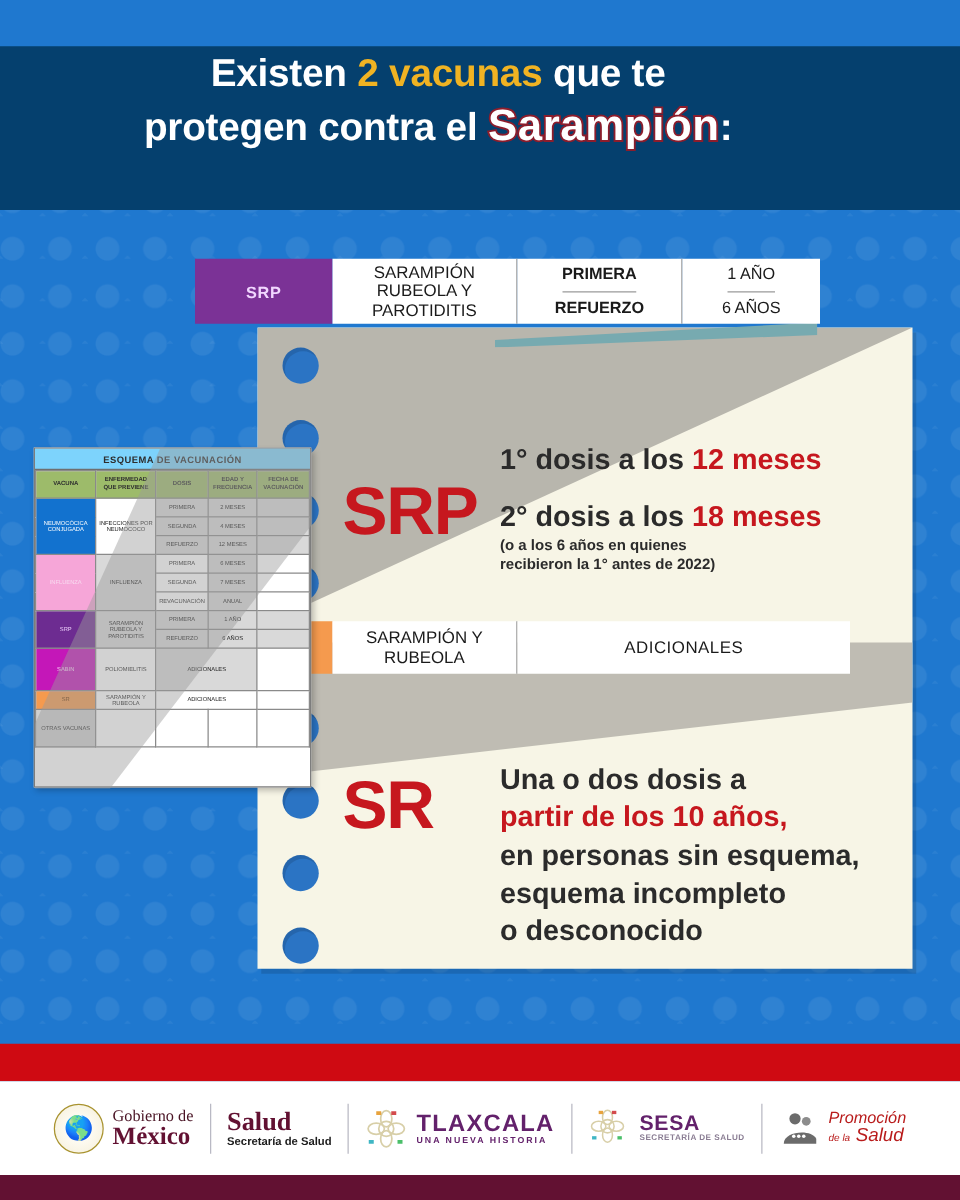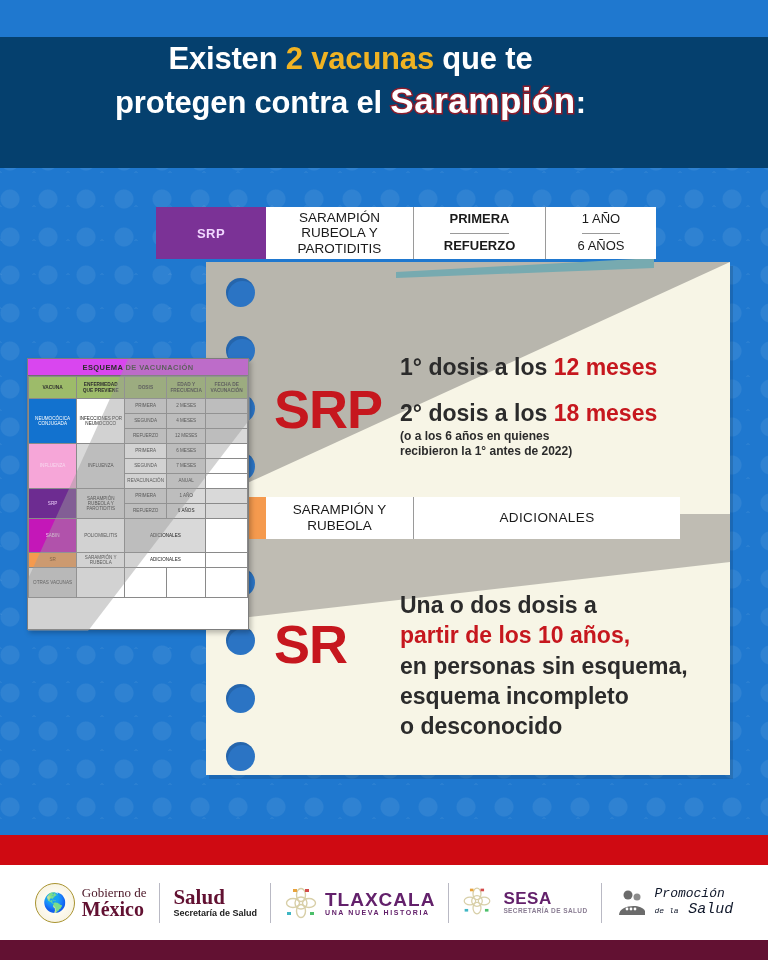--- a/index.html
+++ b/index.html
@@ -147,7 +147,7 @@
     font-size:4.6px; color:#222;
   }
   .sched-title {
-    height:17px; background:#d946ef; border-bottom:1px solid #6f6f6f;
+    height:17px; background:#7dd3fc; border-bottom:1px solid #6f6f6f;
     display:flex; align-items:center; justify-content:center;
     font-size:7.5px; font-weight:bold; letter-spacing:.4px; color:#2d2d2d;
   }

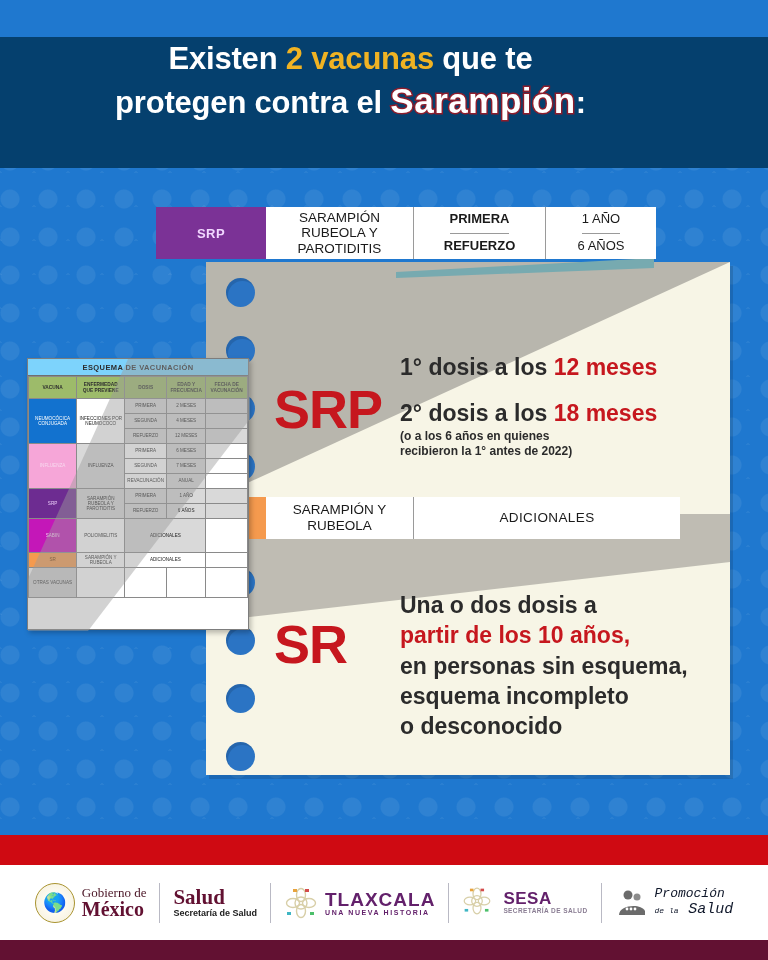--- a/index.html
+++ b/index.html
@@ -132,7 +132,7 @@
     position:absolute; color:#2b2b2b; z-index:5;
   }
   .copy-srp { left:400px; top:352px; width:340px; }
-  .copy-sr  { left:400px; top:590px; width:345px; }
+  .copy-sr  { left:400px; top:608px; width:345px; }
   .l-big { font-size:23px; font-weight:bold; line-height:1.32; }
   .l-small { font-size:12px; font-weight:bold; line-height:1.28; }
   .red { color:#c6171e; }

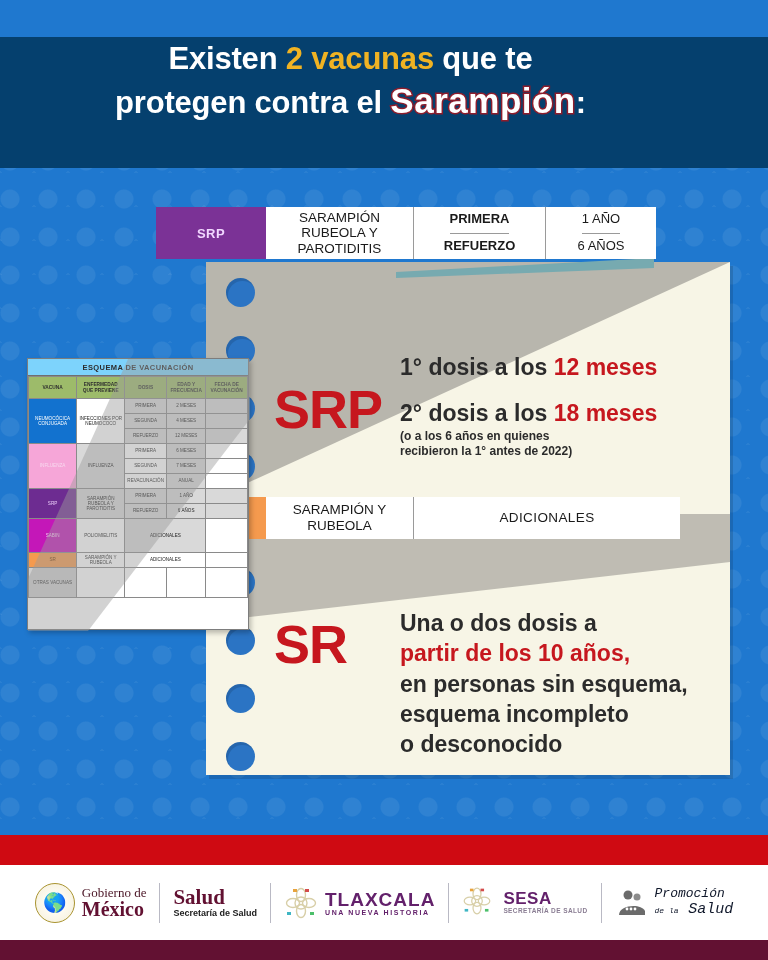--- a/index.html
+++ b/index.html
@@ -202,7 +202,7 @@
   .sesa .l2 { font-size:6.5px; font-weight:bold; color:#8a7d93; letter-spacing:.4px; line-height:1.2; }
   .promo { display:flex; align-items:center; gap:6px; }
   .promo-ico { width:34px; height:28px; position:relative; }
-  .promo-txt { font-family:Liberation Mono, monospace; color:#0f172a; line-height:1.05; }
+  .promo-txt { font-family:Liberation Sans, sans-serif; color:#b91c1c; line-height:1.05; }
   .promo-txt .p1 { font-size:13px; font-style:italic; }
   .promo-txt .p2 { font-size:8px; font-style:italic; }
   .promo-txt .p3 { font-size:15px; font-style:italic; }

